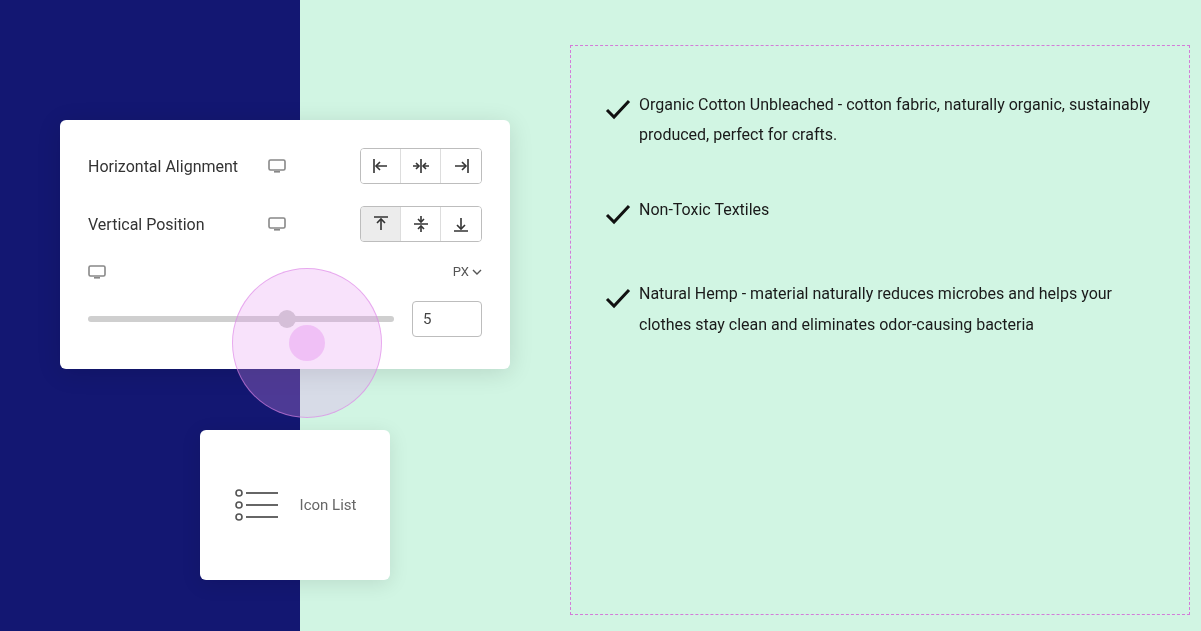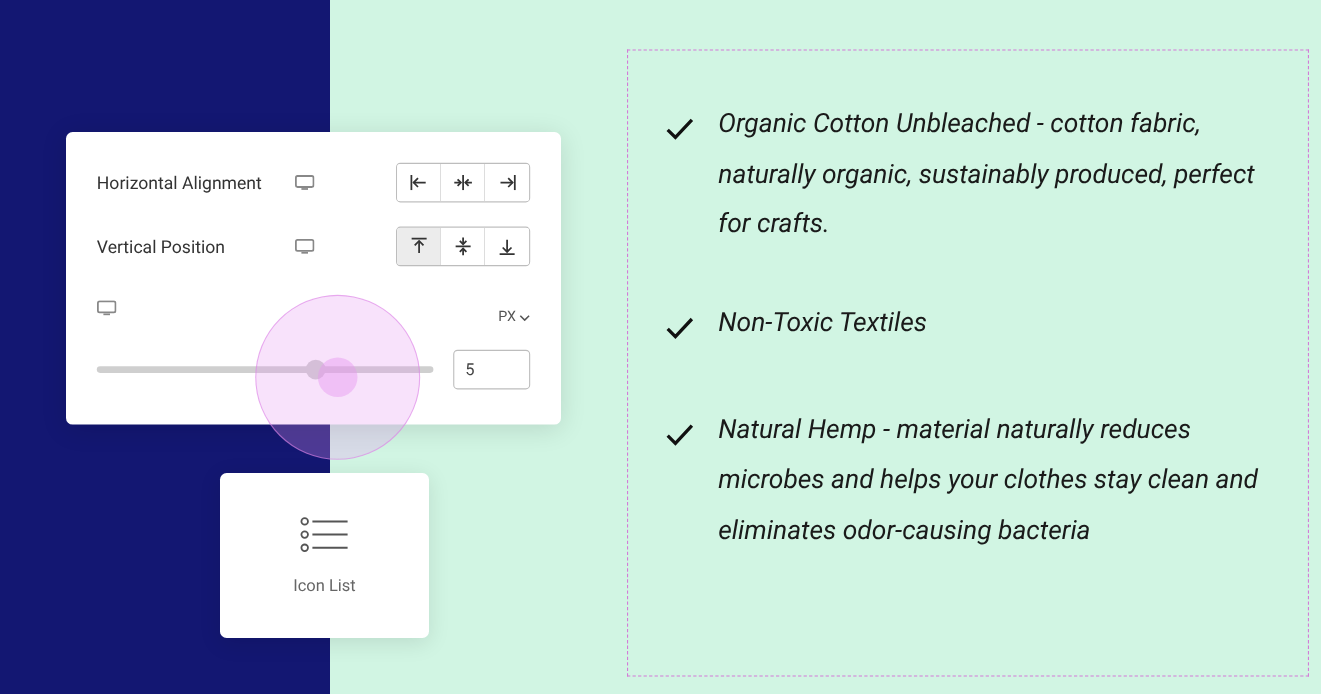--- a/index.html
+++ b/index.html
@@ -163,12 +163,11 @@
   .list-item {
     display: flex;
     align-items: flex-start;
-    gap: 22px;
+    gap: 8px;
     margin-bottom: 44px;
-    font-size: 24px;
+    font-size: 16px;
     line-height: 1.9;
     color: #1a1a1a;
-    font-style: italic;
   }
   .list-item:last-child { margin-bottom: 0; }
   .check-icon {

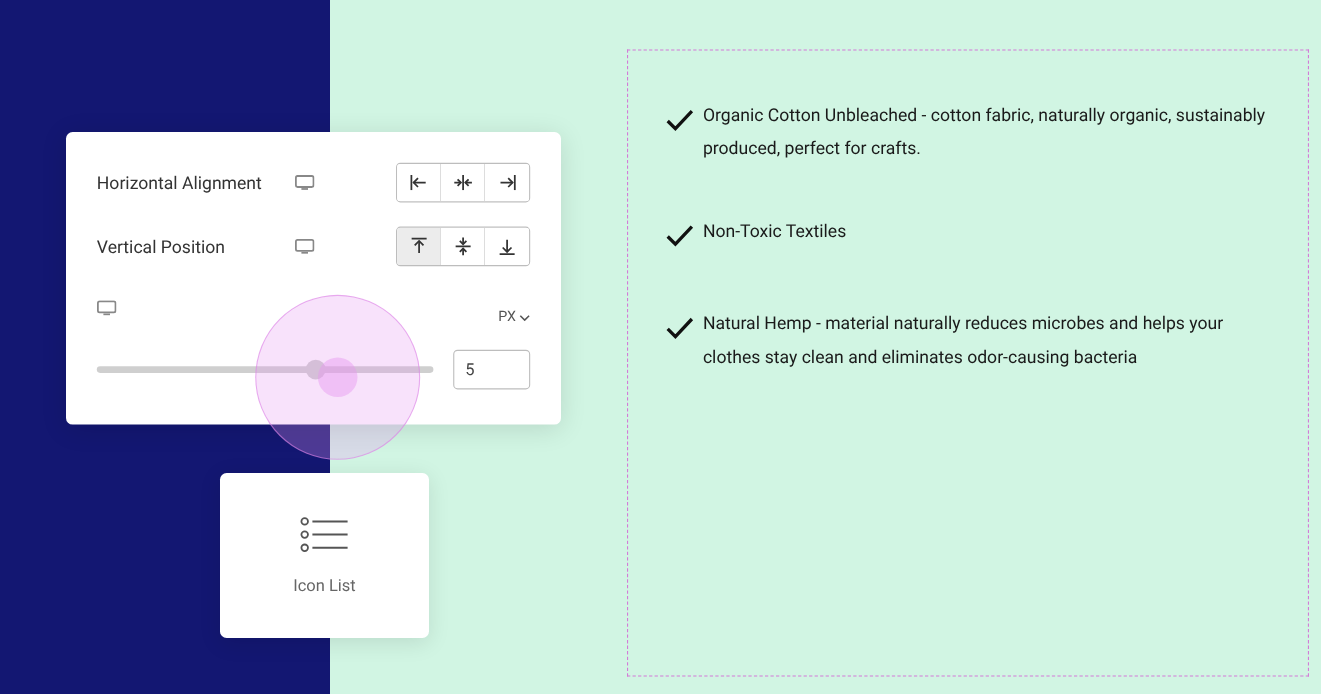--- a/index.html
+++ b/index.html
@@ -71,7 +71,6 @@
     display: flex;
     align-items: center;
     gap: 3px;
-    margin-top: 17px;
   }
   .slider-row {
     display: flex;

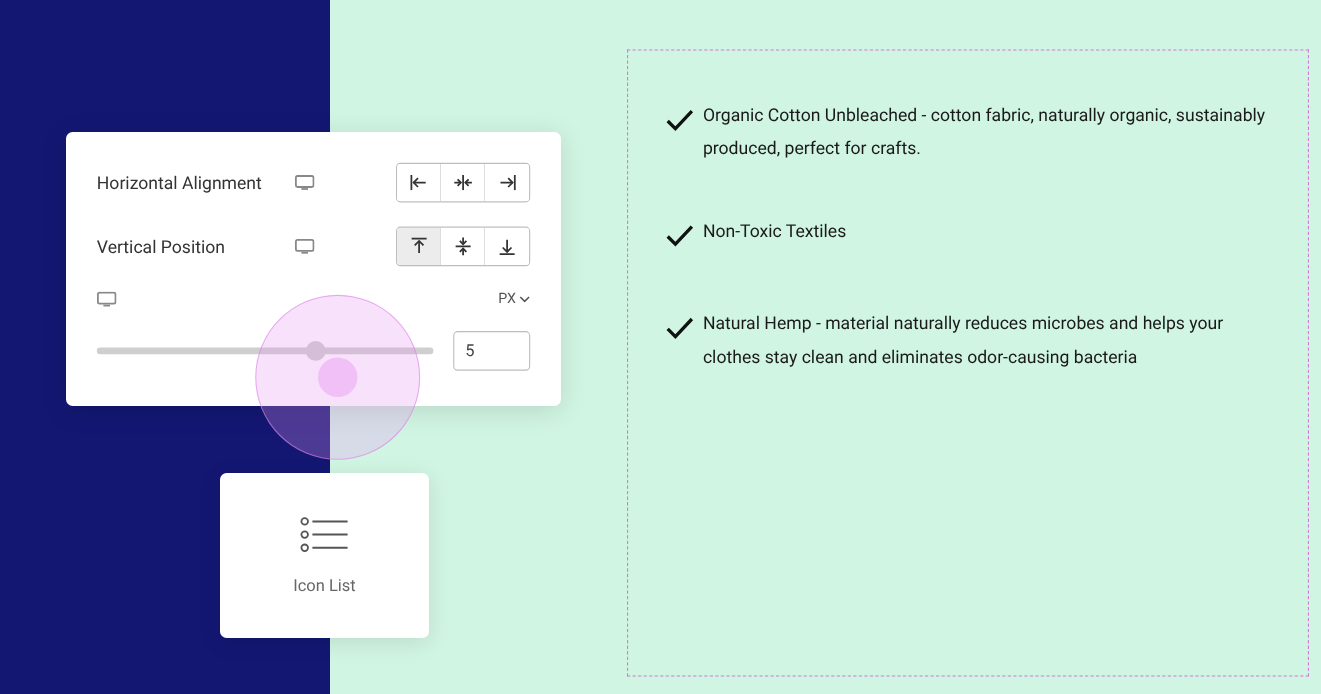--- a/index.html
+++ b/index.html
@@ -137,7 +137,7 @@
     border-radius: 6px;
     box-shadow: 0 4px 20px rgba(0,0,0,0.10);
     display: flex;
-    flex-direction: column;
+    flex-direction: row;
     align-items: center;
     justify-content: center;
     gap: 20px;

